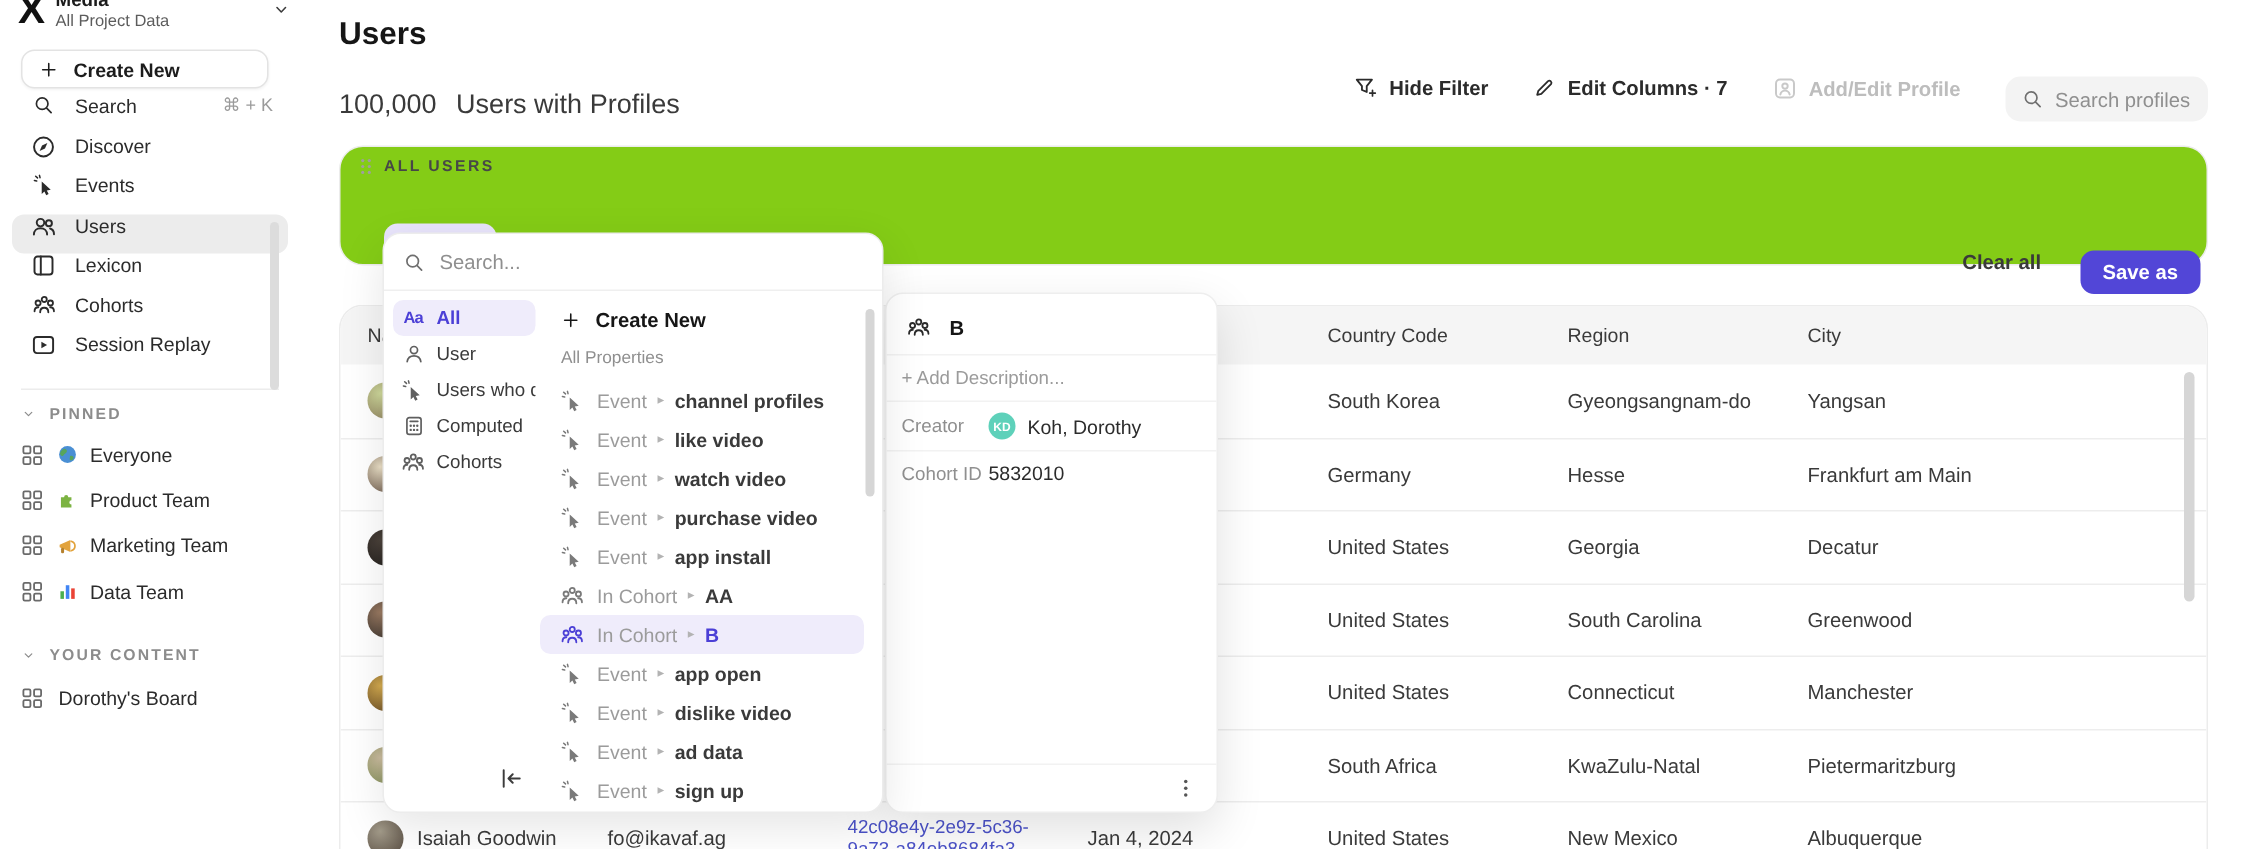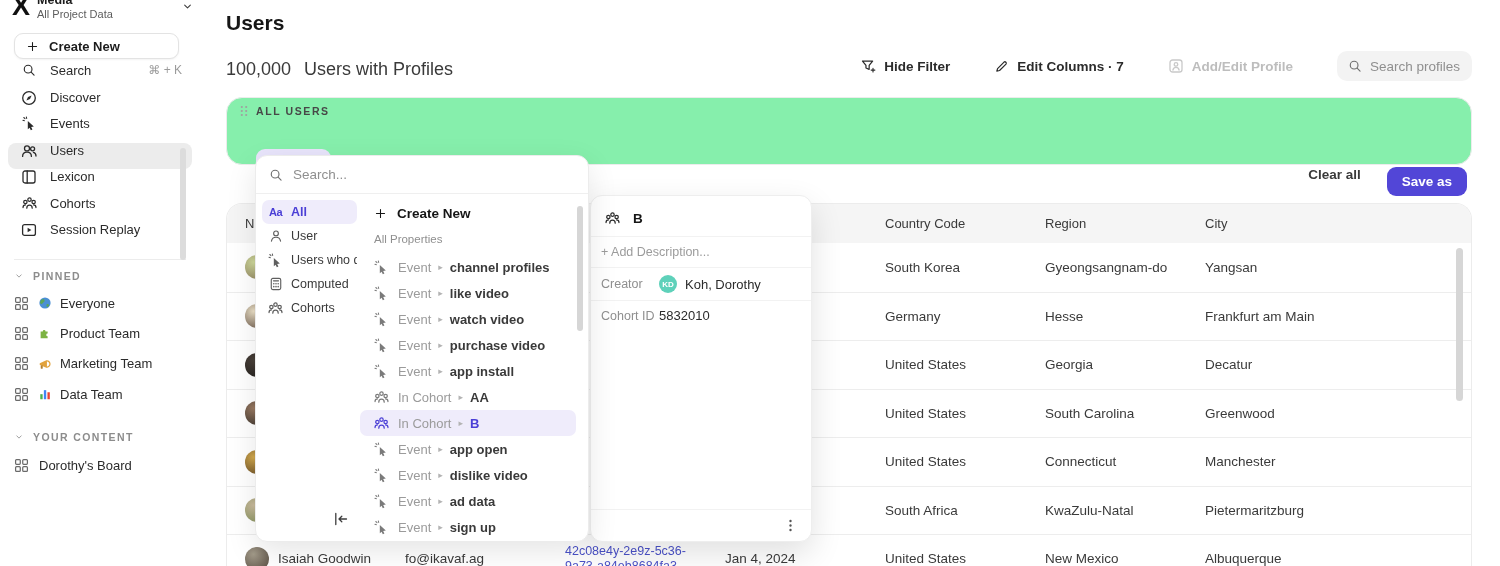--- a/index.html
+++ b/index.html
@@ -45,7 +45,7 @@
   
   .page-title { position:absolute; left:226px; top:11px; font-size:21px; font-weight:700; color:#161616; }
   .stats { position:absolute; left:226px; top:59px; display:flex; gap:13px; font-size:18px; color:#3a3a3a; }
-  .actions { position:absolute; top:51px; right:28px; display:flex; align-items:center; gap:44px; }
+  .actions { position:absolute; top:51px; right:28px; display:flex; align-items:flex-start; gap:30px; }
   .act-btn { display:flex; align-items:center; gap:8px; font-size:13.5px; font-weight:700; color:#2b2b2b; cursor:pointer; }
   .act-btn .icn { color:#2b2b2b; }
   .act-btn.disabled { color:#bdbdbd; cursor:default; }

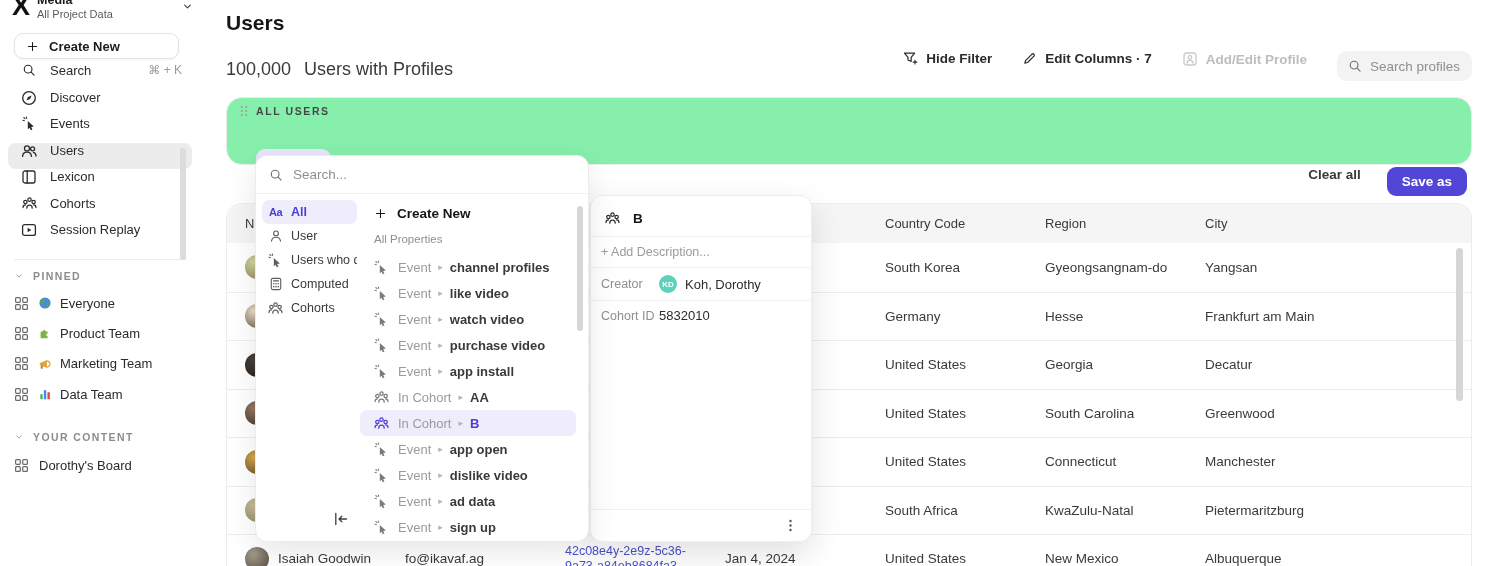--- a/index.html
+++ b/index.html
@@ -55,7 +55,7 @@
   .search-box .icn { color:#6f6f6f; }
 
   
-  .filter-panel { position:absolute; left:226px; top:97px; width:1246px; height:68px; background:#86efac;
+  .filter-panel { position:absolute; left:226px; top:97px; width:1246px; height:80px; background:#84cc16;
     border:1px solid #ececec; border-radius:16px; }
   .drag-dots { position:absolute; left:10px; top:6px; color:#9f9f9f; cursor:grab; }
   .group-label { position:absolute; left:29px; top:7px; font-size:10.5px; letter-spacing:1.6px; font-weight:700; color:#474747; }

